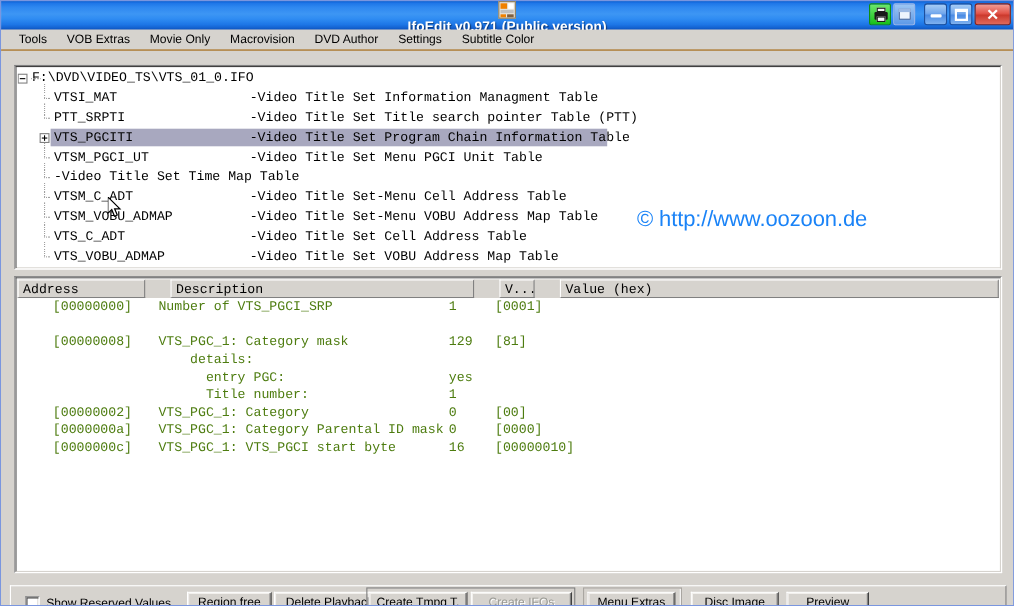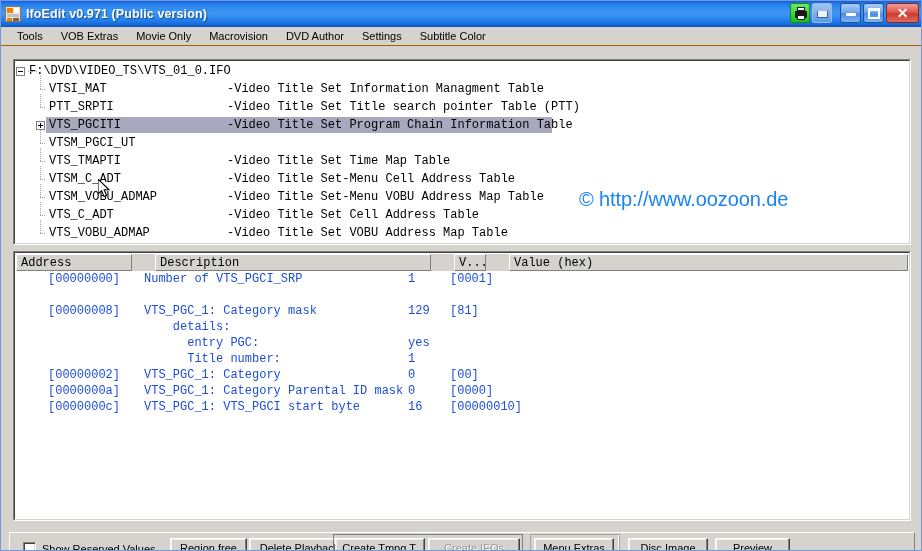--- a/index.html
+++ b/index.html
@@ -36,6 +36,7 @@
     display: flex;
     align-items: center;
     box-sizing: border-box;
+    flex-direction: column;
   }
   .title-icon {
     width: 16px; height: 16px;

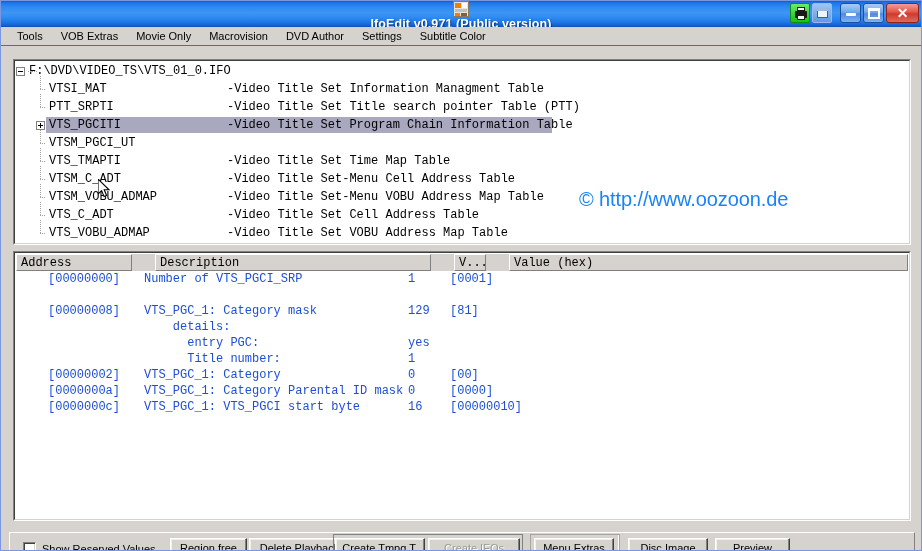--- a/index.html
+++ b/index.html
@@ -455,6 +455,7 @@
           <div class="cells">
             <span class="connector"></span>
             <span class="tree-name">VTSM_PGCI_UT</span>
+            <span class="tree-desc">-Video Title Set Menu PGCI Unit Table</span>
           </div>
         </div>
 

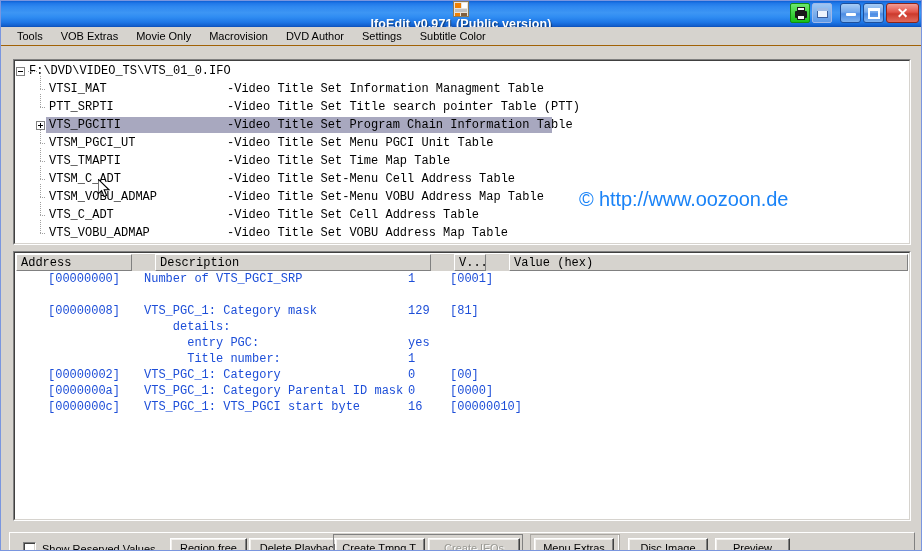--- a/index.html
+++ b/index.html
@@ -462,7 +462,6 @@
         <div class="tree-row child">
           <div class="cells">
             <span class="connector"></span>
-            <span class="tree-name">VTS_TMAPTI</span>
             <span class="tree-desc">-Video Title Set Time Map Table</span>
           </div>
         </div>

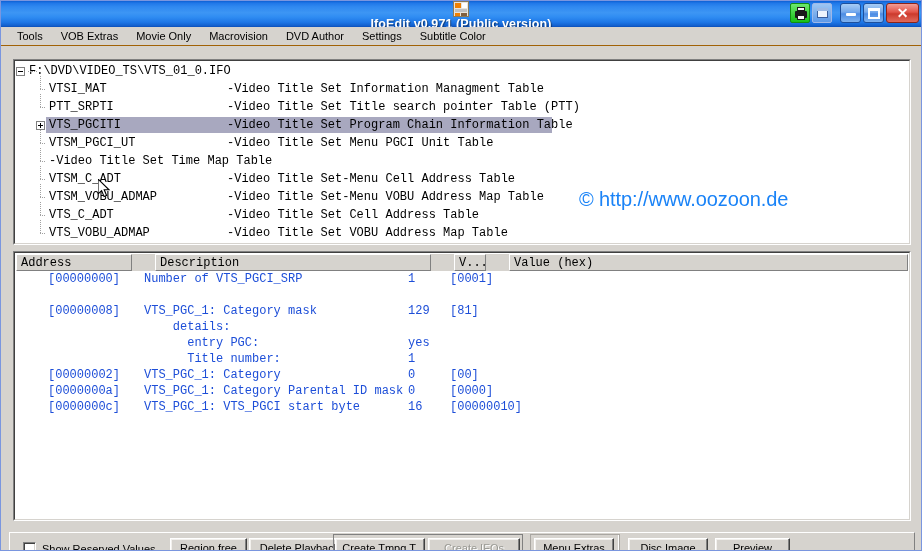--- a/index.html
+++ b/index.html
@@ -293,7 +293,7 @@
     display: flex;
     font-family: "Liberation Mono", monospace;
     font-size: 12px;
-    color: #1d4ed8;
+    color: #4d7c0f;
     white-space: nowrap;
   }
   .c-addr  { width: 112px; text-align: right; padding-right: 8px; box-sizing: border-box; }

